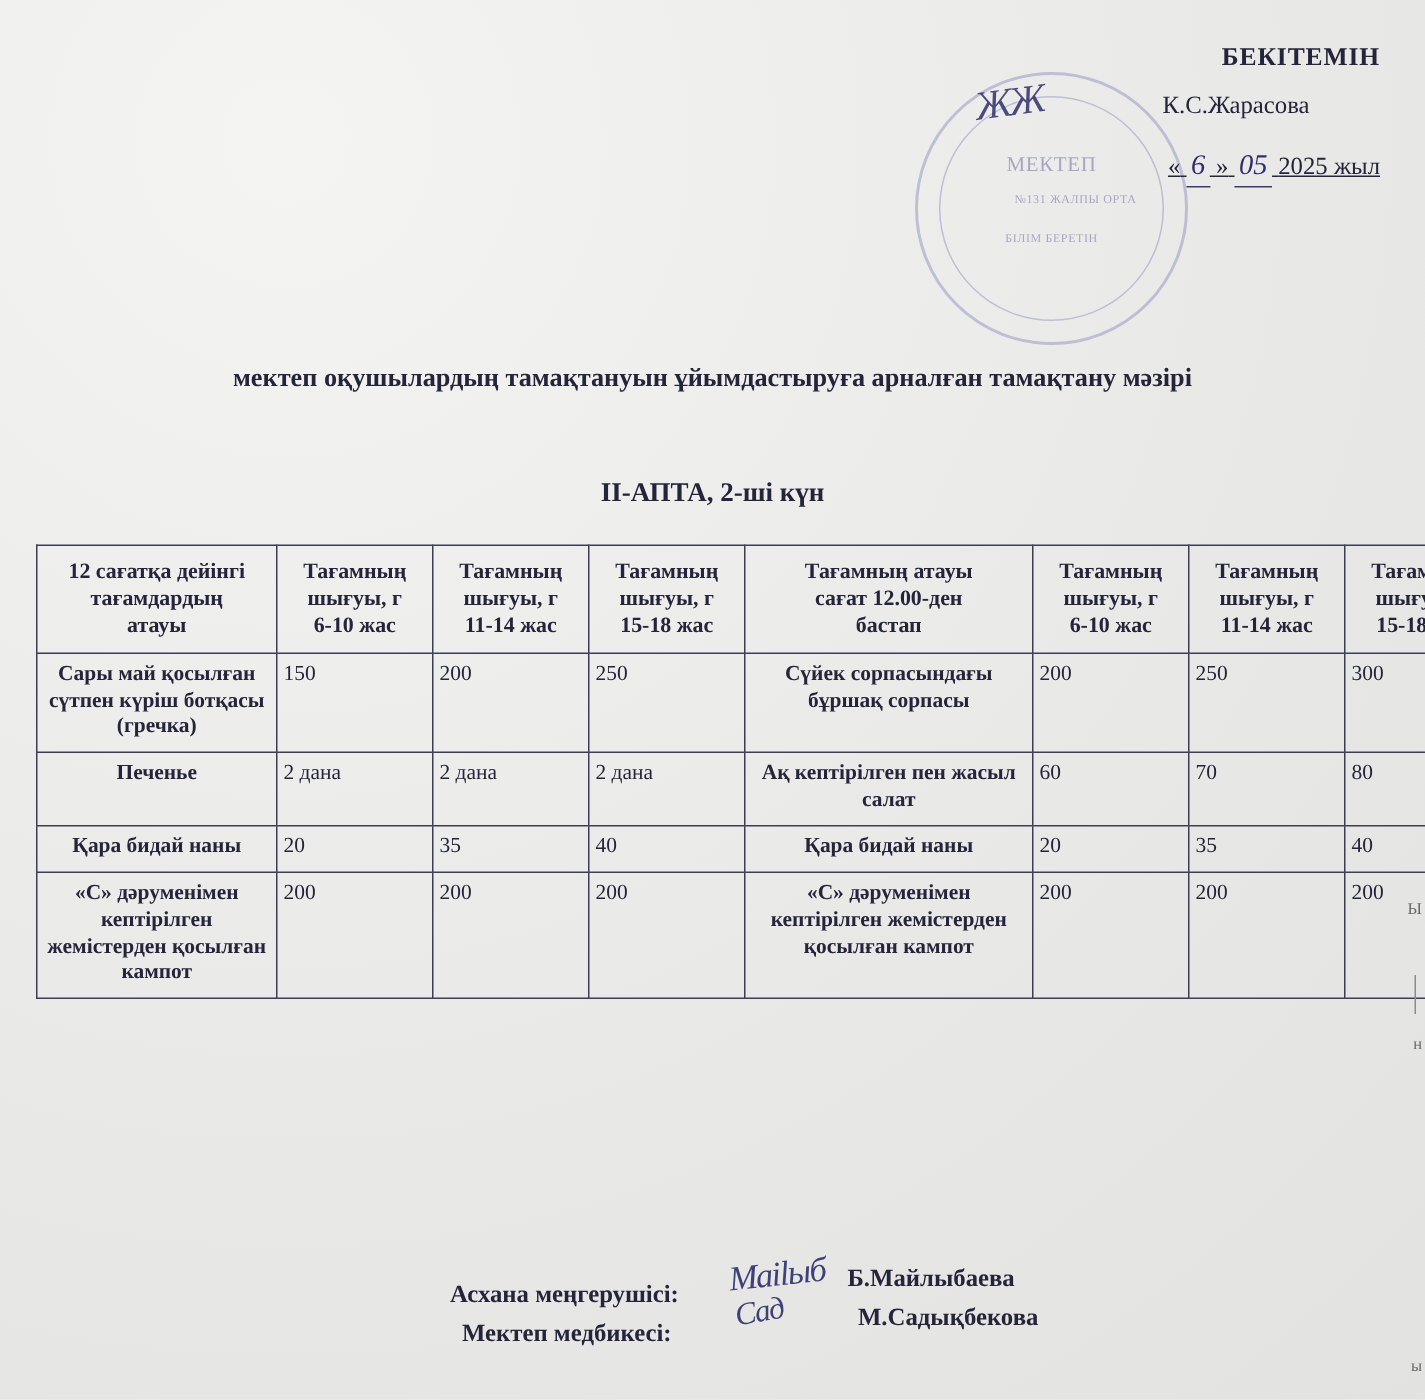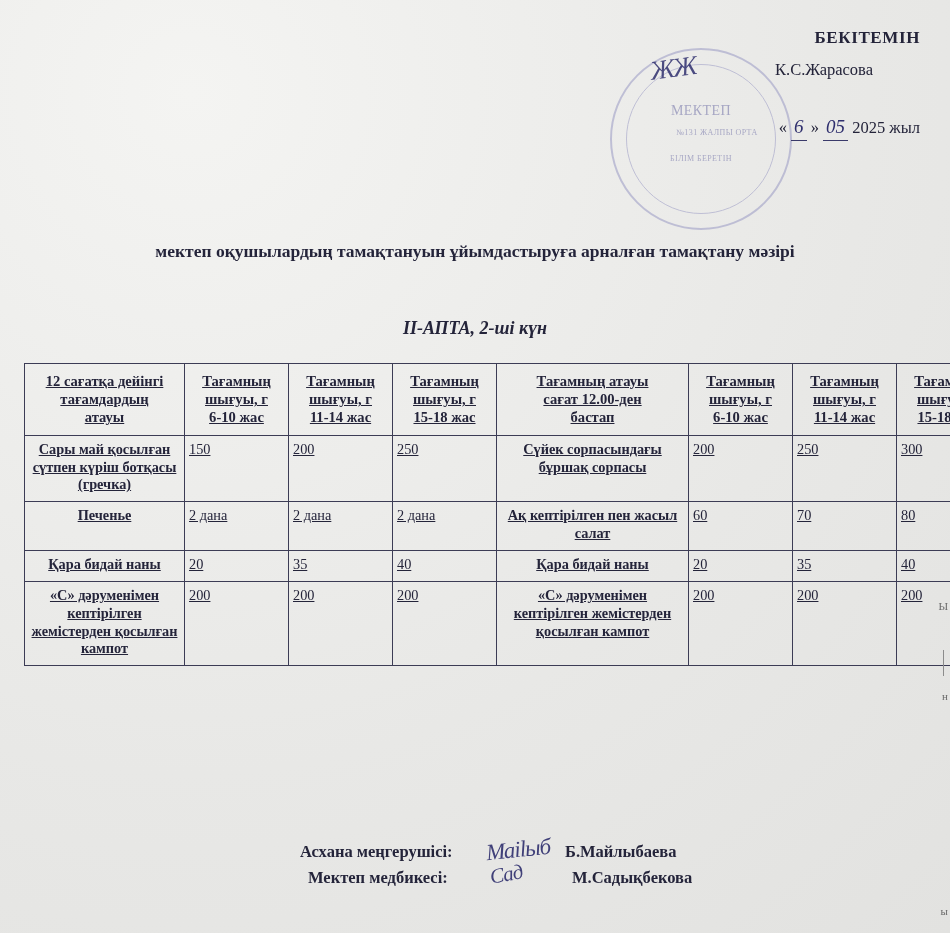--- a/index.html
+++ b/index.html
@@ -68,9 +68,10 @@
   }
   .date-row {
     position: relative;
-    margin-top: 30px;
+    margin-top: 14px;
     margin-left: 36px;
     font-size: 16.5px;
+    text-decoration: underline;
   }
   .date-row .hw {
     font-family: "Liberation Serif", serif;

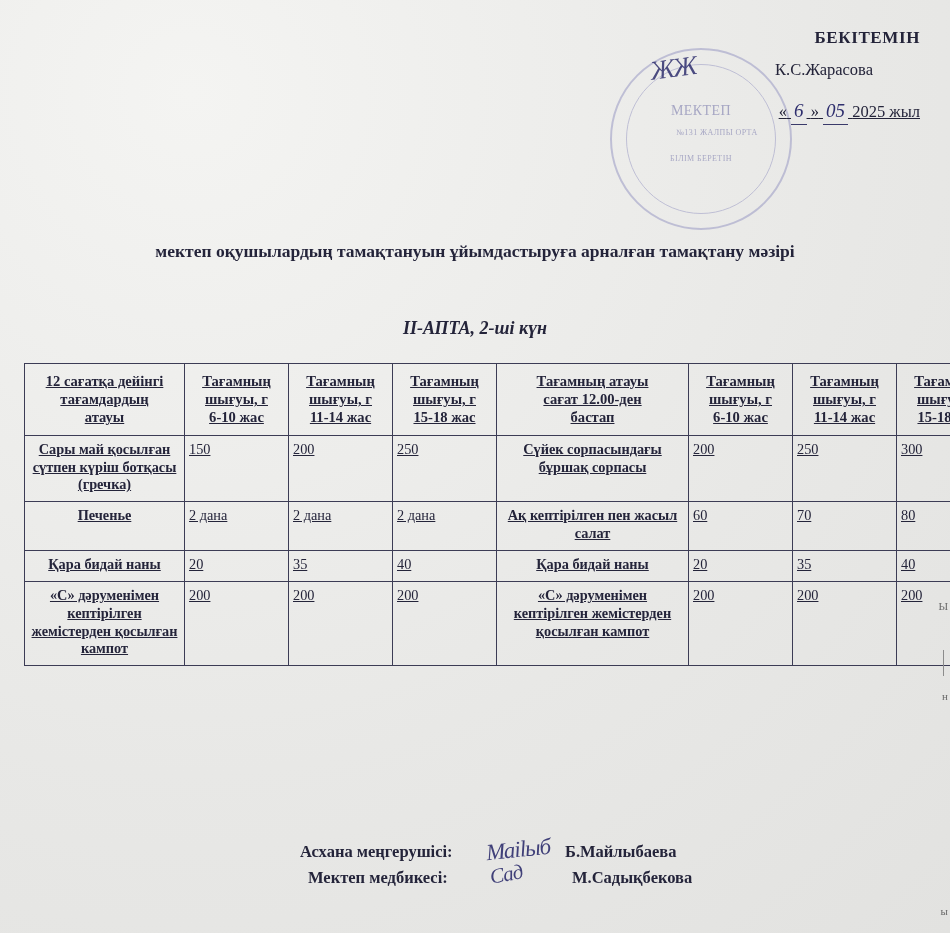--- a/index.html
+++ b/index.html
@@ -137,7 +137,6 @@
     text-align: center;
     font-weight: bold;
     font-size: 18px;
-    font-style: italic;
   }
 
   

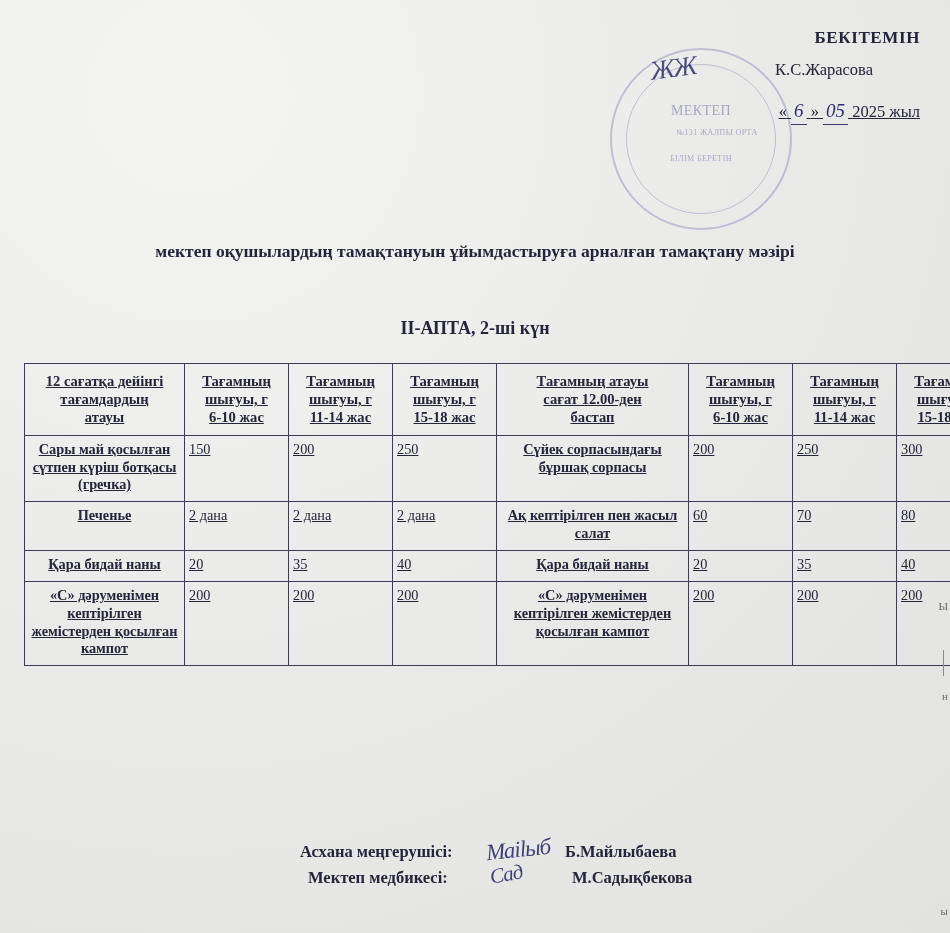--- a/index.html
+++ b/index.html
@@ -157,7 +157,6 @@
     vertical-align: top;
     font-size: 14.3px;
     line-height: 1.25;
-    text-decoration: underline;
   }
   table.menu thead th {
     text-align: center;

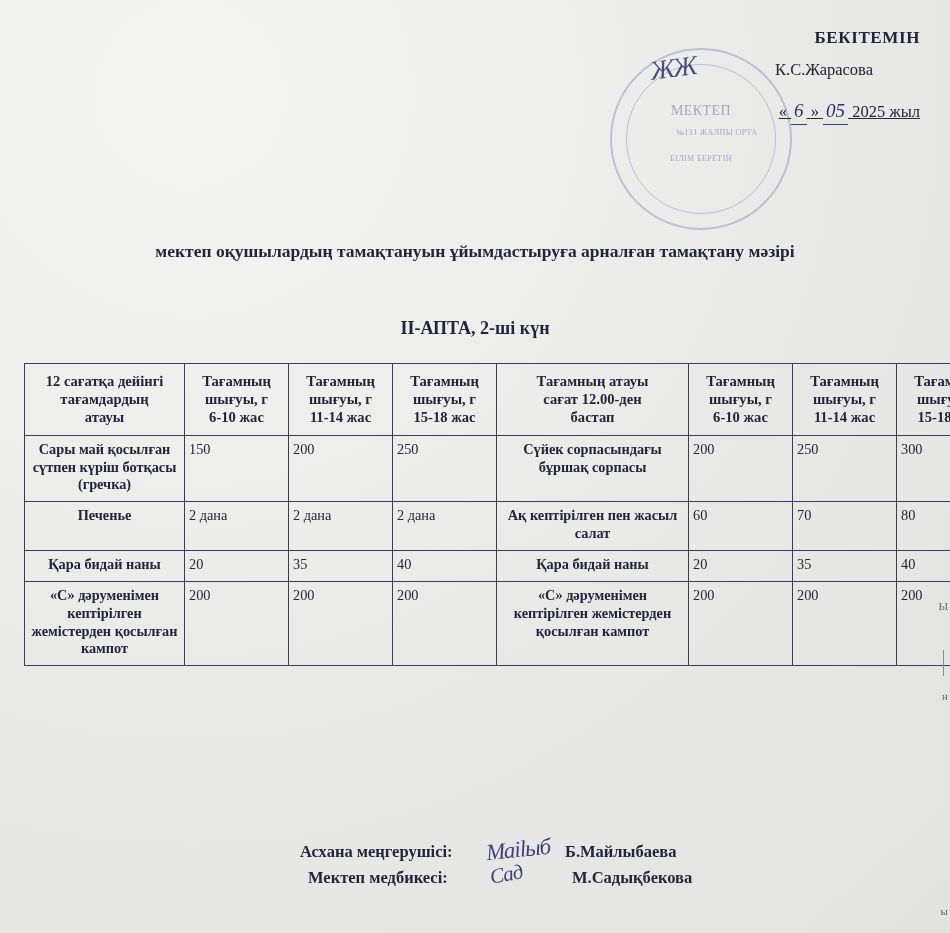--- a/index.html
+++ b/index.html
@@ -210,7 +210,7 @@
     position: relative;
     height: 26px;
   }
-  .foot-row .lbl { position: absolute; left: 0; top: 0; }
+  .foot-row .lbl { position: absolute; left: 0; top: 11px; }
   .foot-row.r2 .lbl { left: 8px; }
   .foot-row .sig {
     position: absolute;

